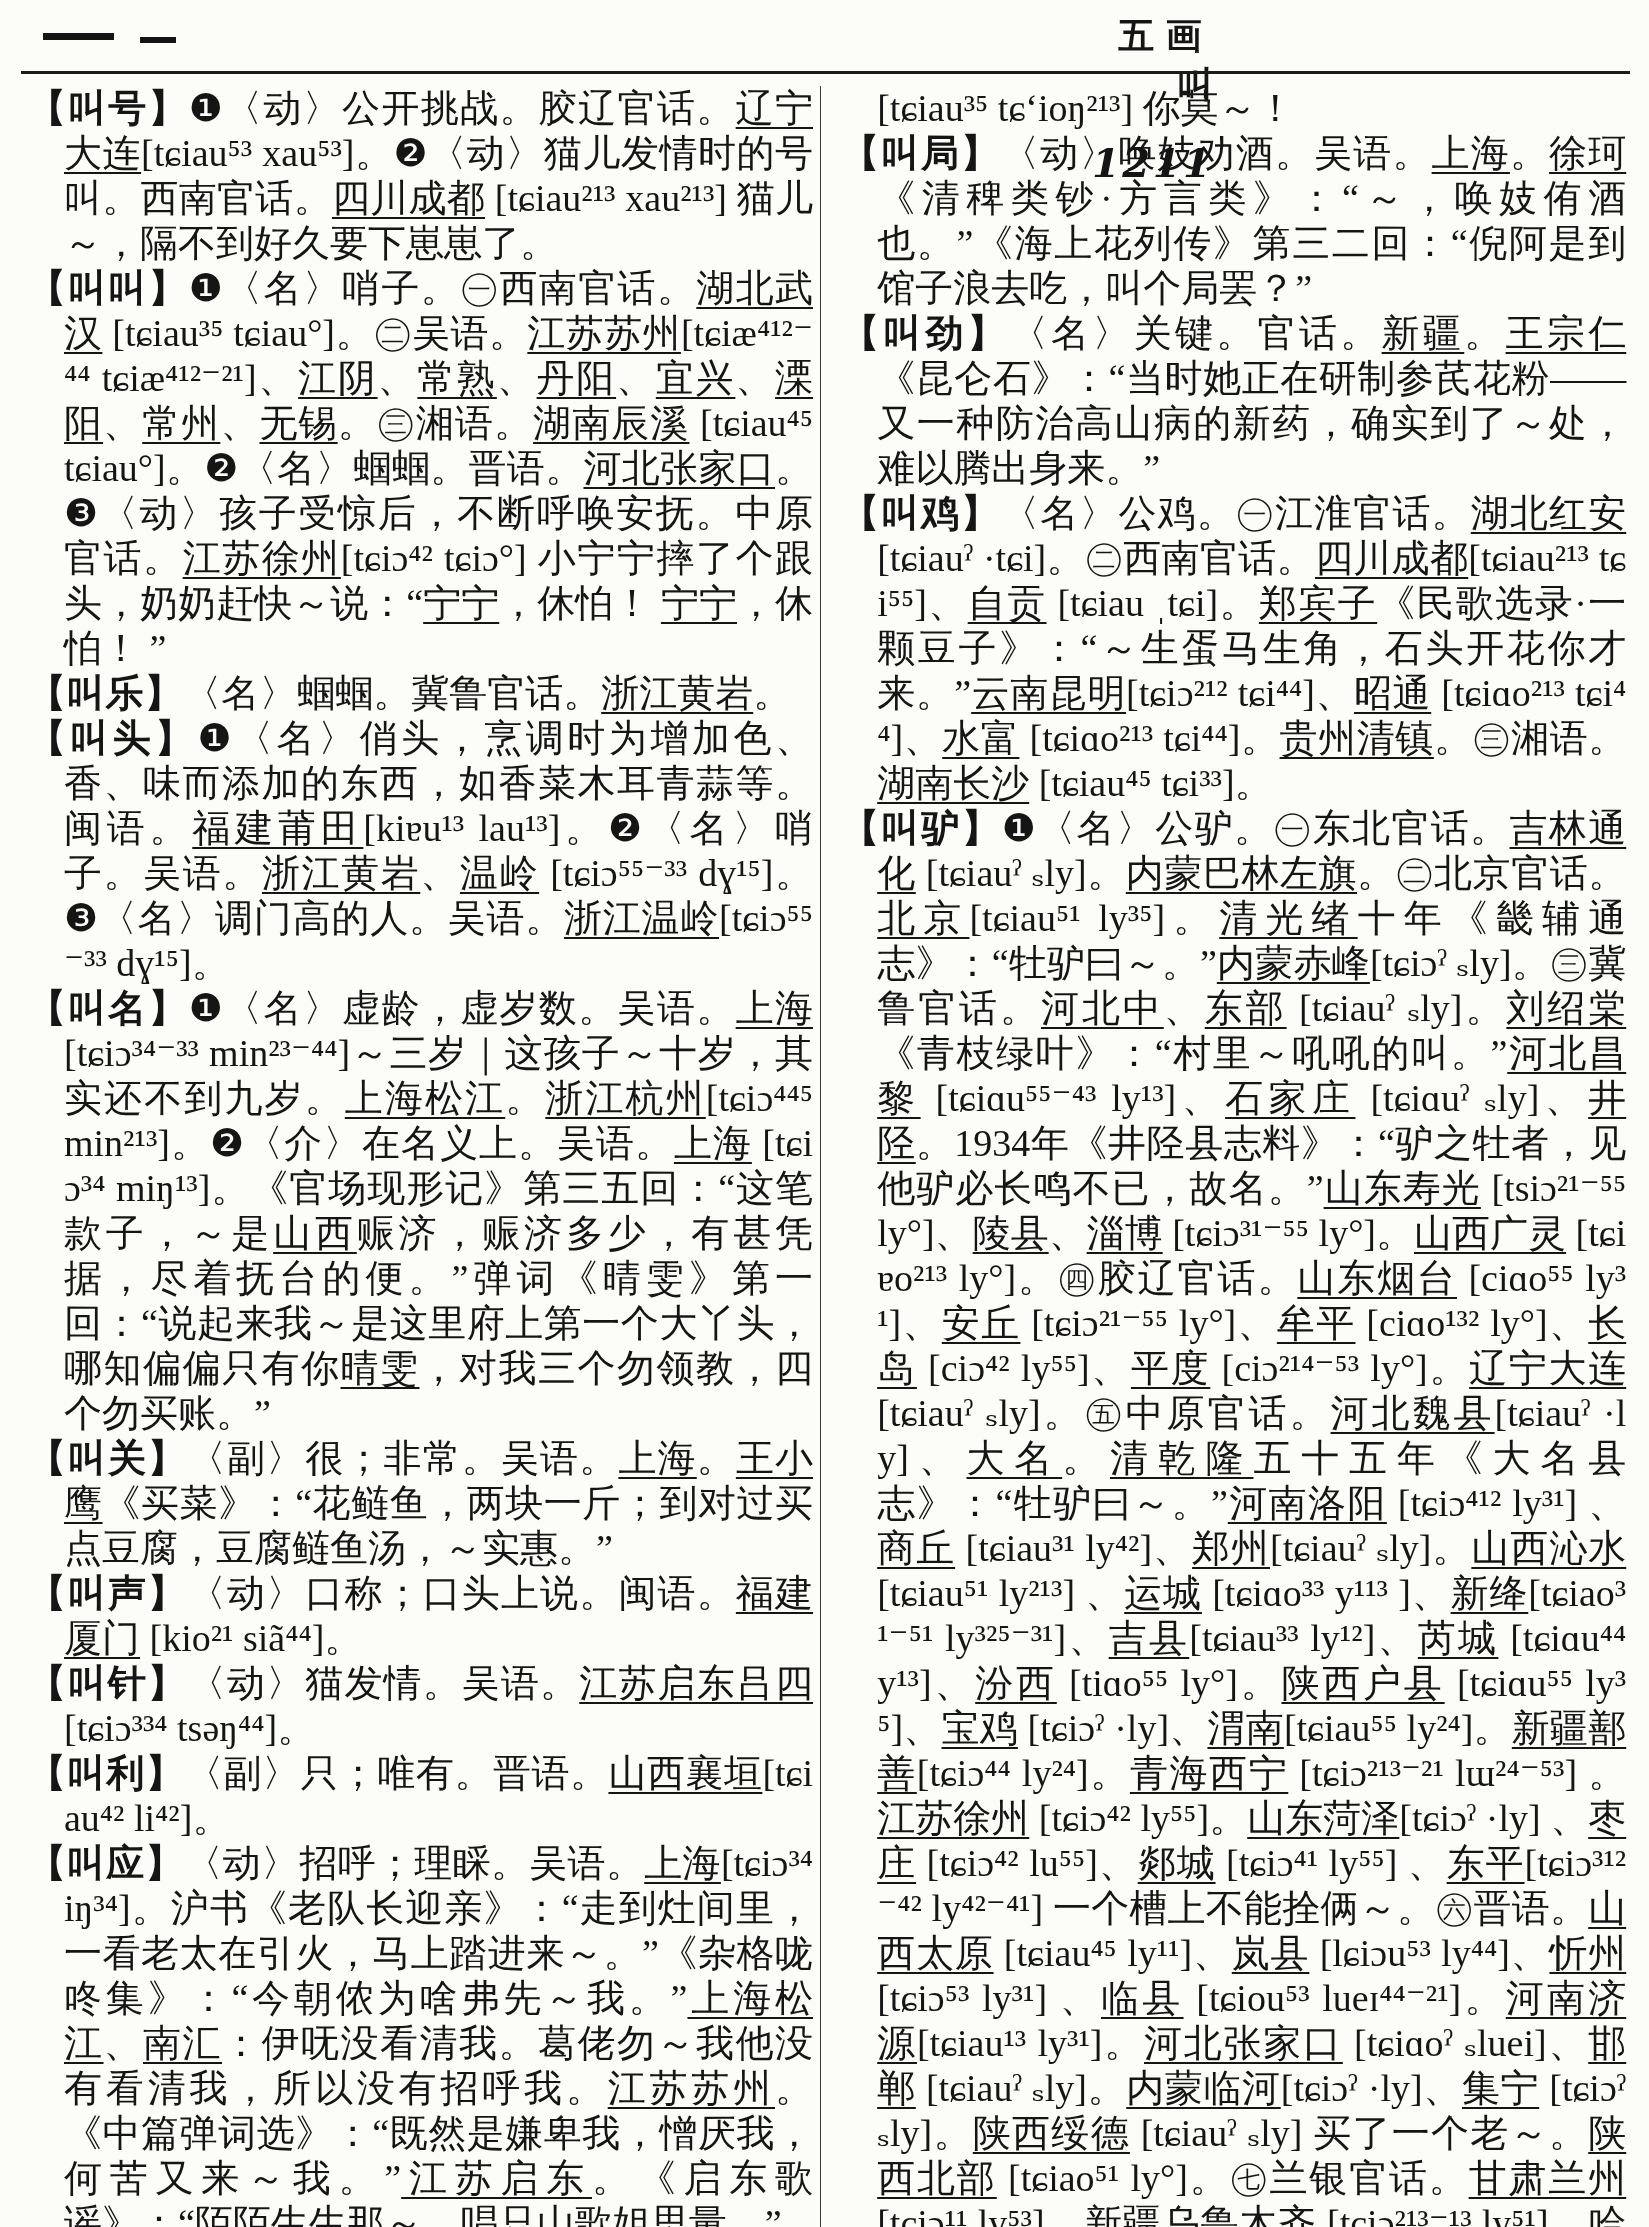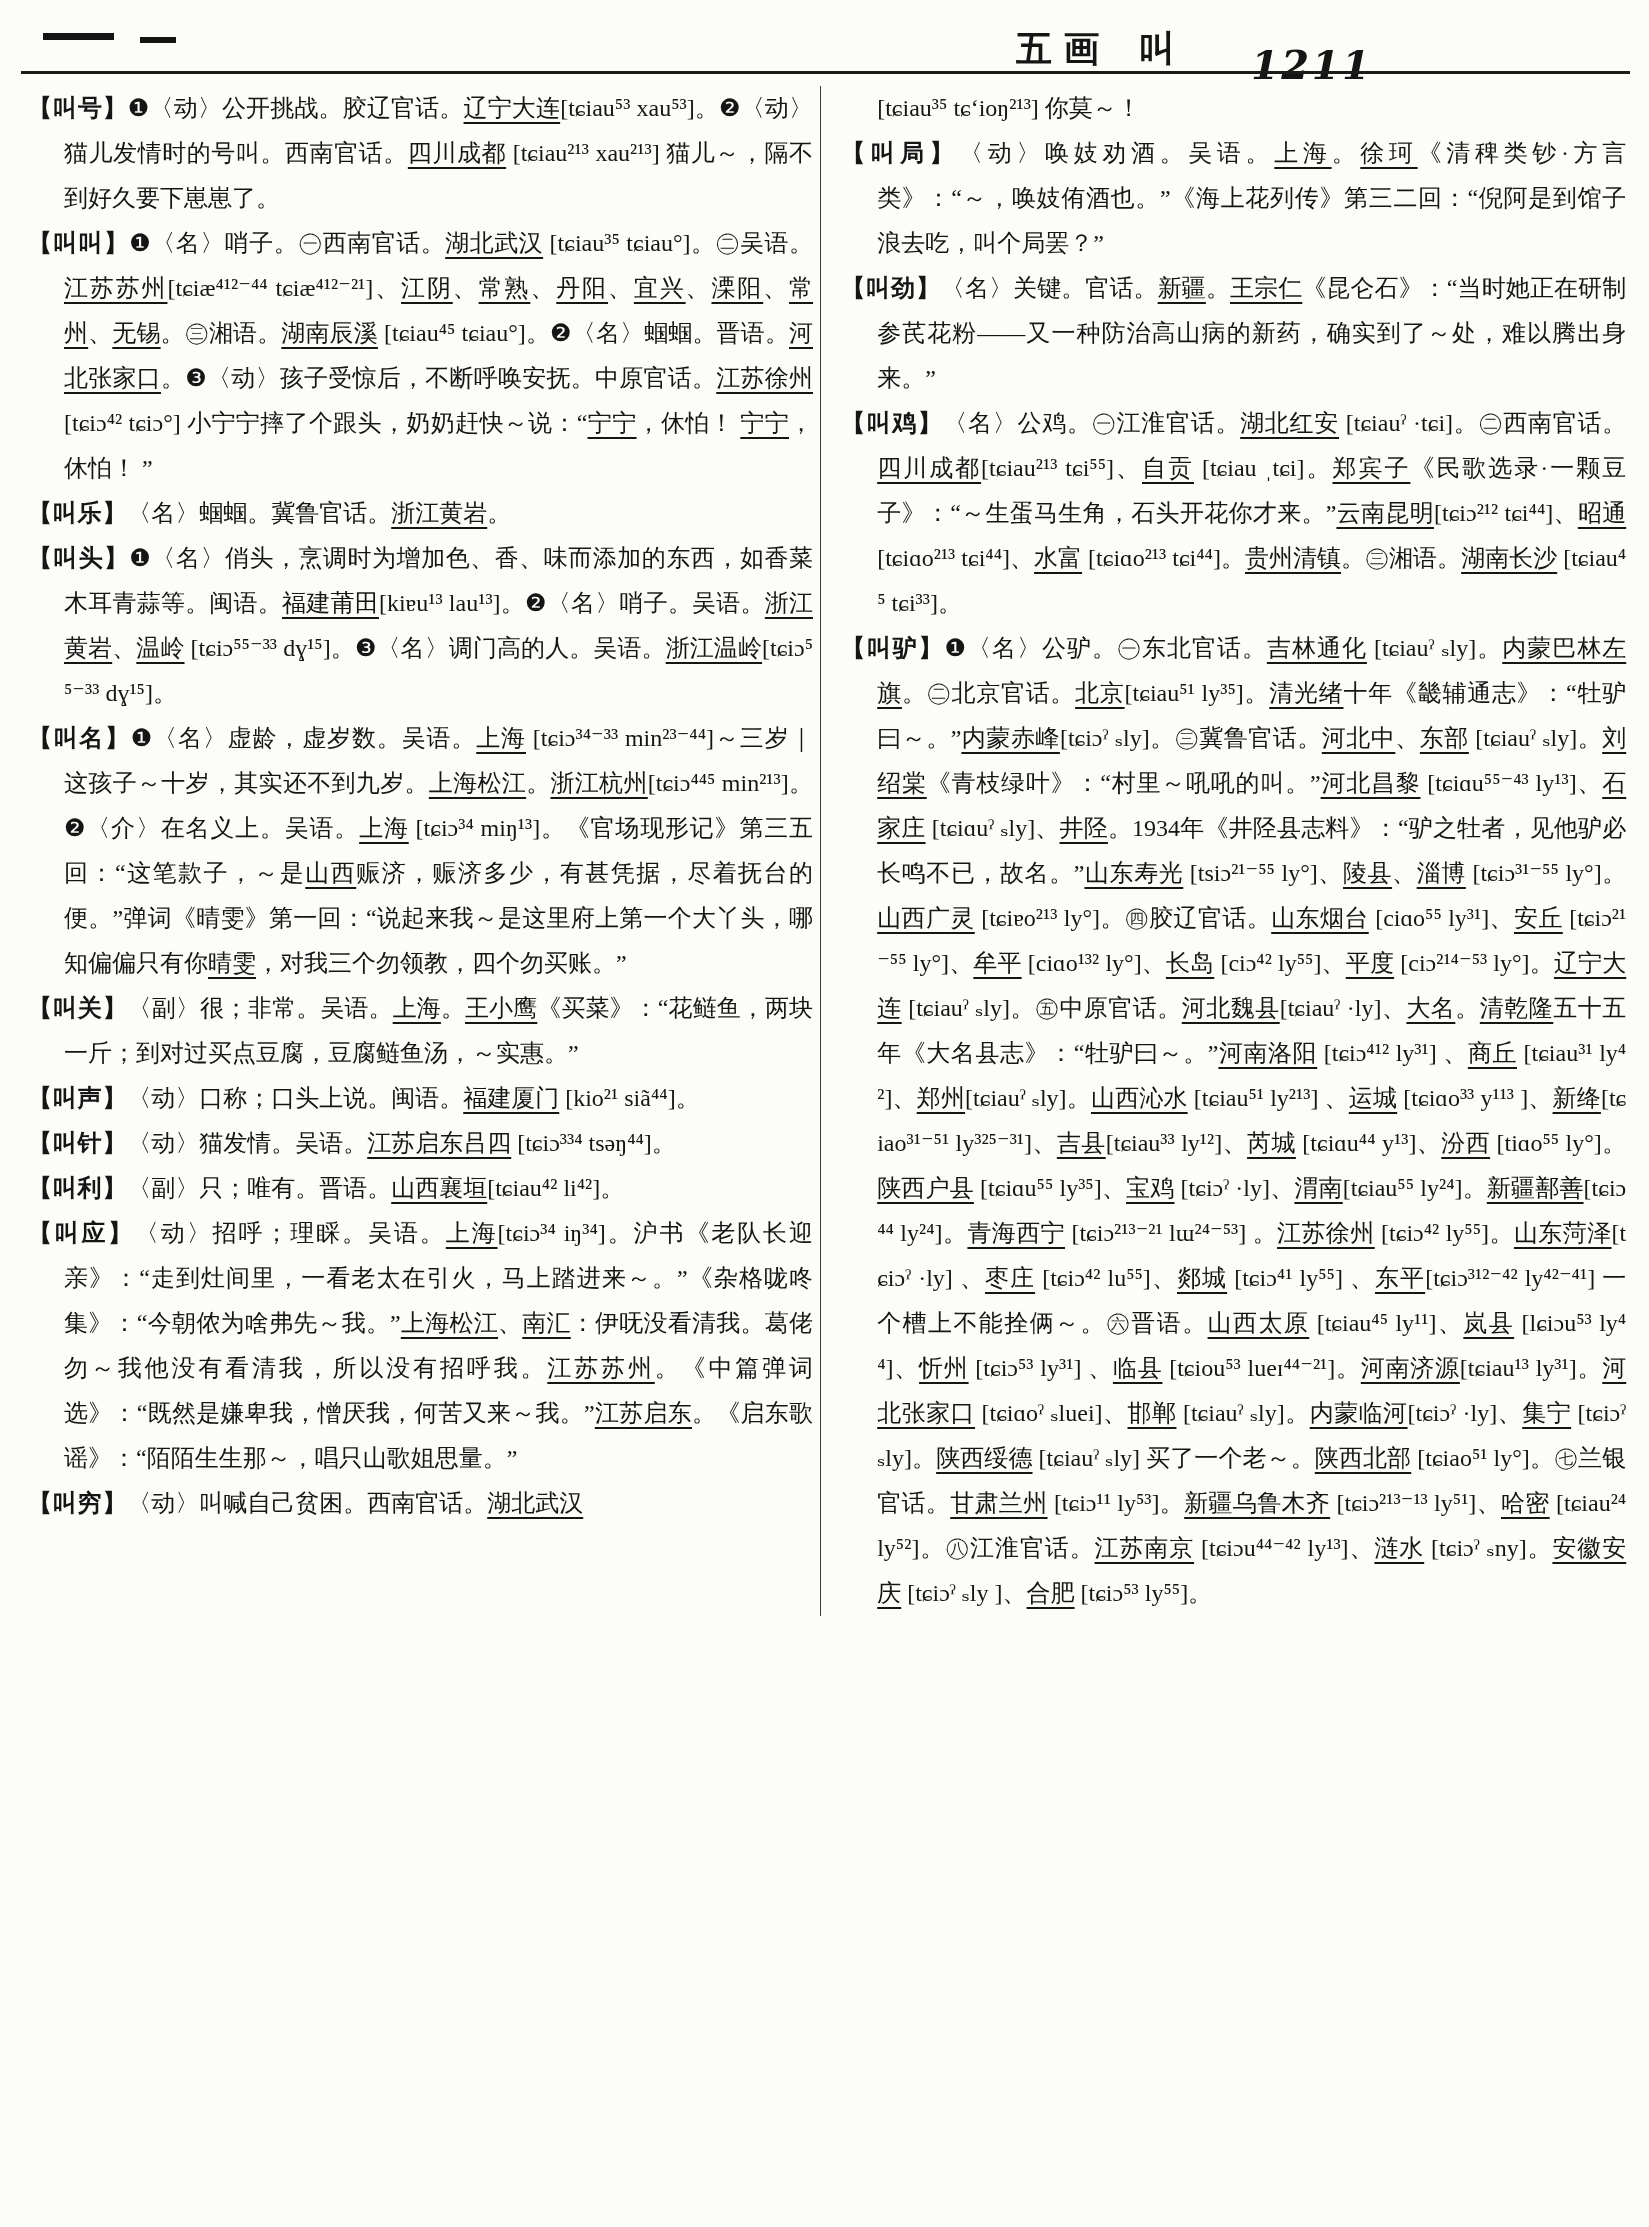--- a/index.html
+++ b/index.html
@@ -7,7 +7,7 @@
         font-family:"Liberation Serif","DejaVu Serif",serif;overflow:hidden;}
   .artifact{position:absolute;background:#141414;}
   .hdr{position:absolute;top:11.5px;left:0;width:1650px;height:53px;}
-  .hdr-inner{position:absolute;left:1016px;top:0;display:flex;align-items:center;}
+  .hdr-inner{position:absolute;left:1016px;top:0;display:flex;align-items:flex-end;flex-direction:column;}
   .hdr-sec{font-size:36px;font-weight:bold;letter-spacing:11.5px;}
   .hdr-char{font-size:36px;font-weight:bold;margin-left:28px;}
   .hdr-page{font-size:40px;font-weight:bold;font-style:italic;margin-left:76px;letter-spacing:2.5px;

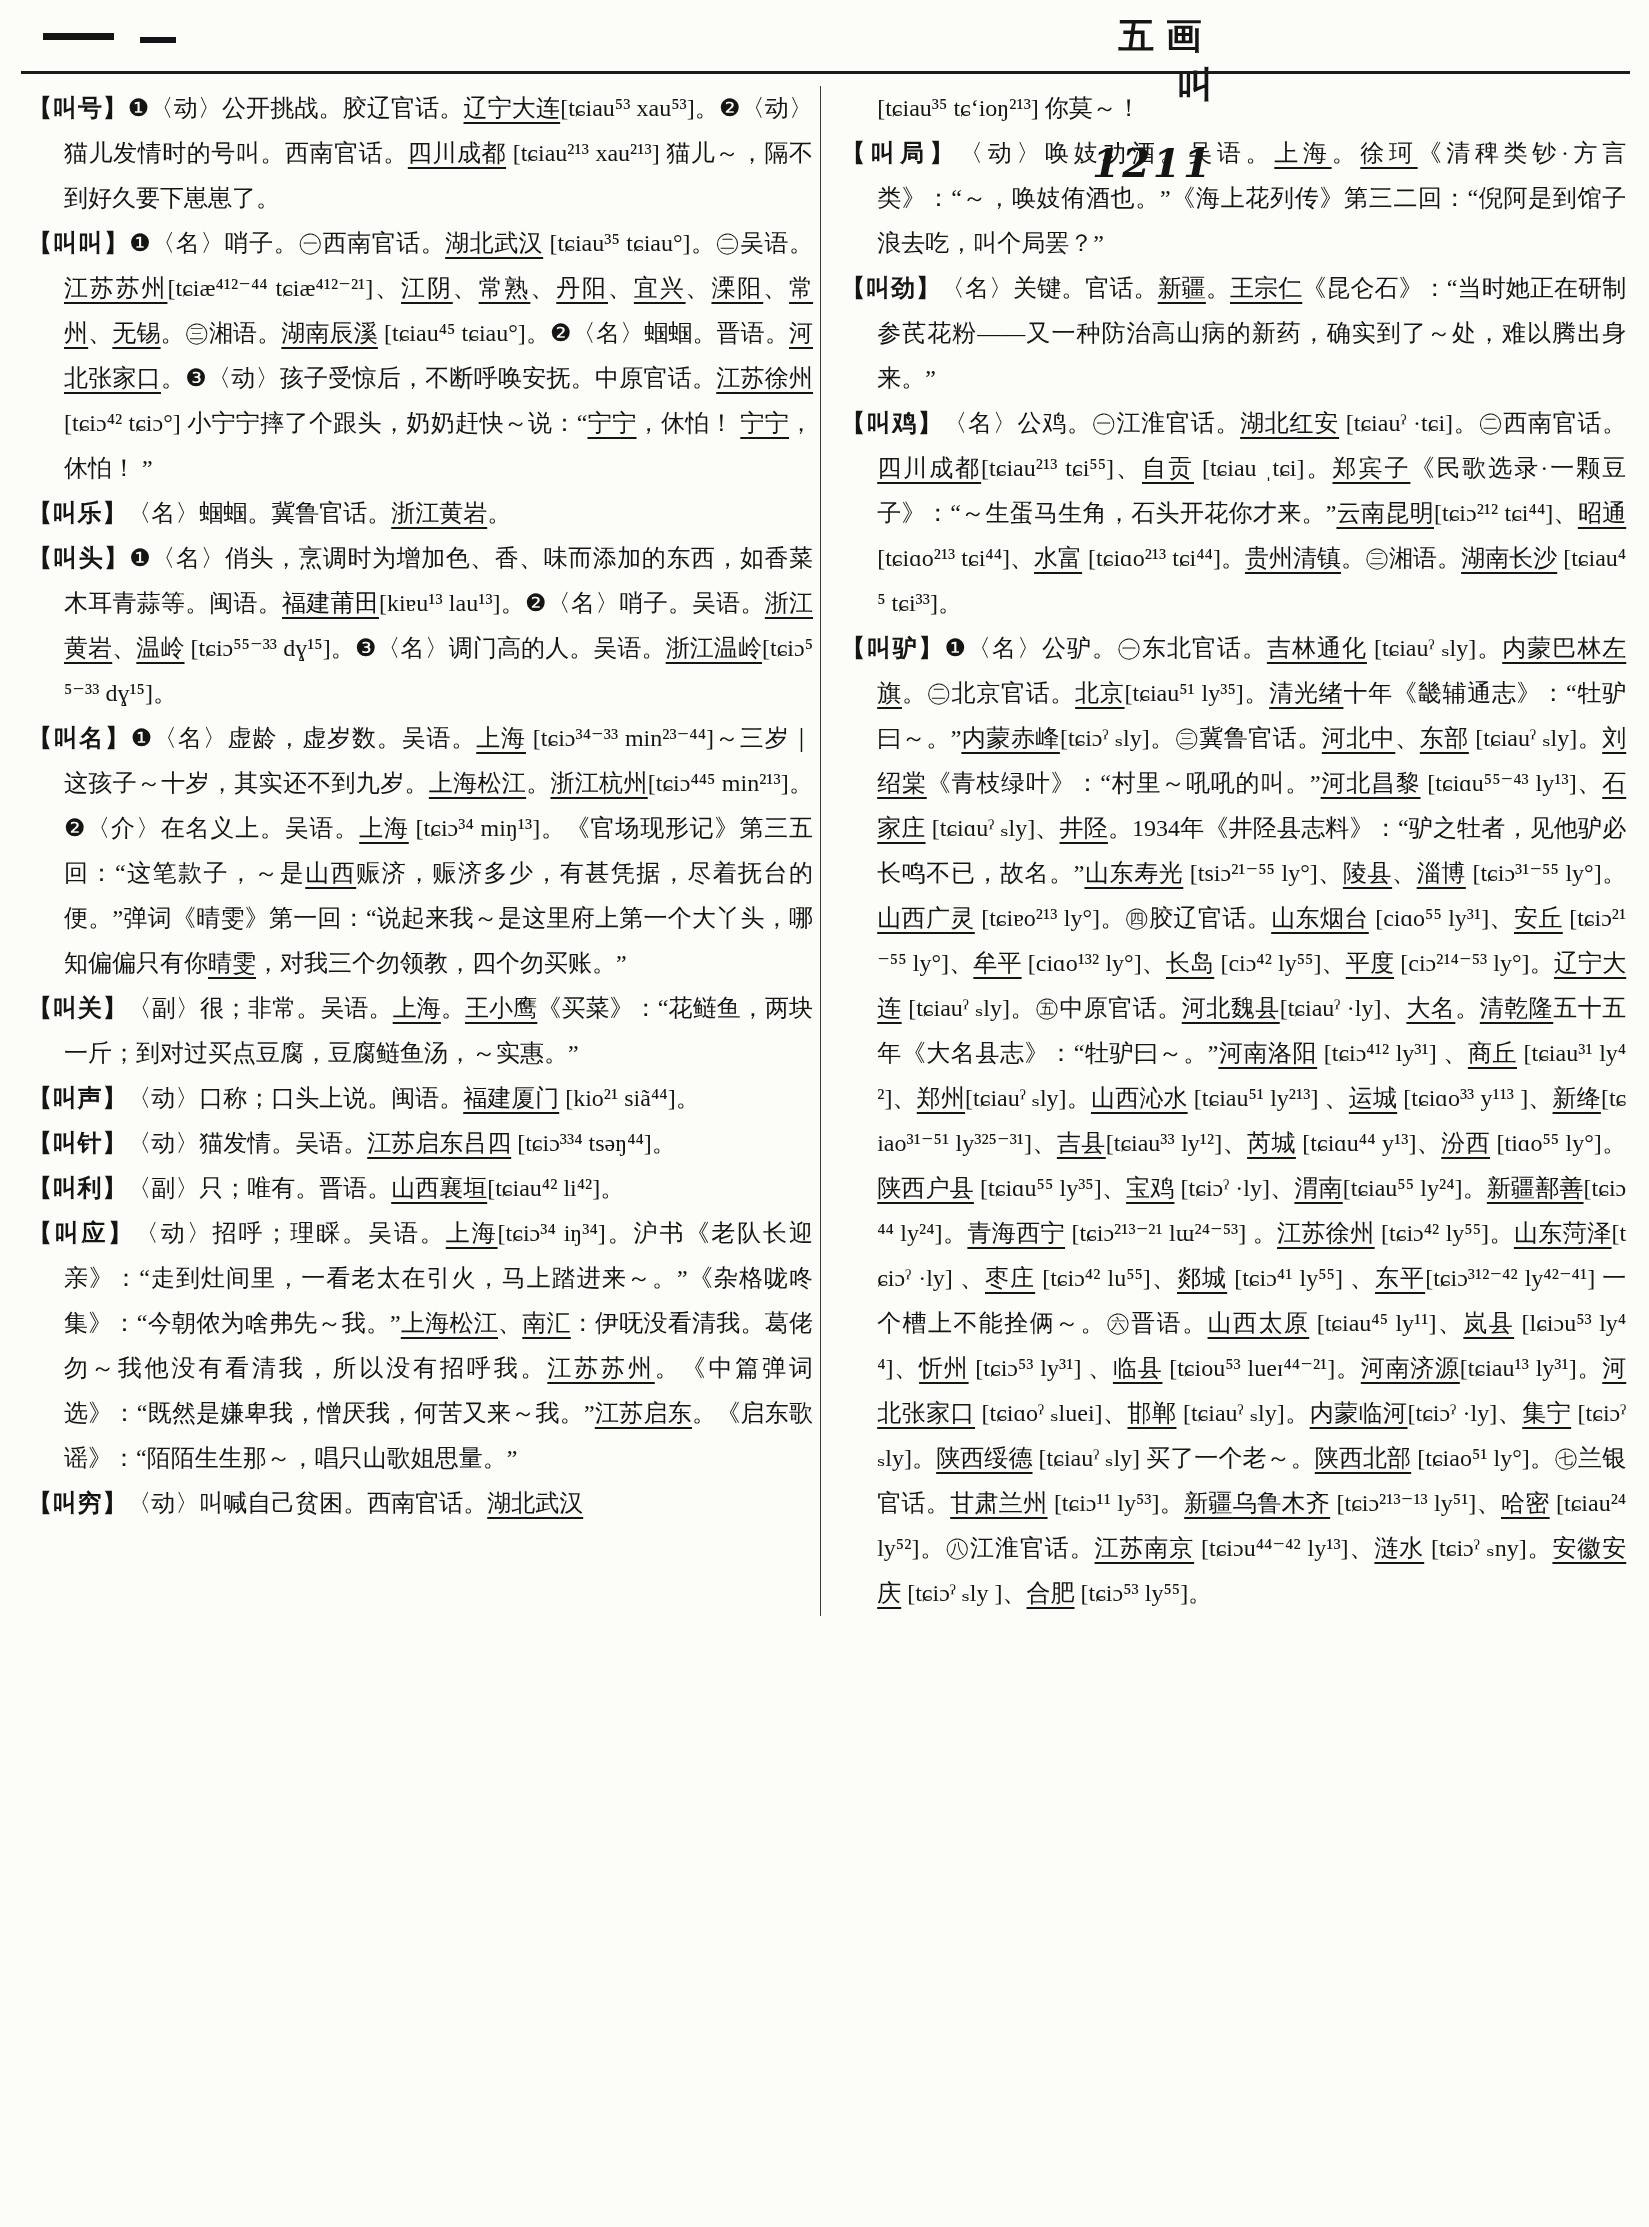--- a/index.html
+++ b/index.html
@@ -16,7 +16,7 @@
   .columns{position:absolute;top:86px;left:28px;width:1604px;display:flex;align-items:stretch;}
   .col{width:785px;}
   .divider{width:1.6px;background:#3a3a3a;margin-left:6.6px;margin-right:20px;}
-  p.entry{margin:0;font-size:24px;line-height:45px;text-align:justify;
+  p.entry{margin:0;font-size:38px;line-height:45px;text-align:justify;
           padding-left:36px;text-indent:-36px;word-break:break-all;}
   p.cont{text-indent:0;}
   .hw{font-weight:bold;letter-spacing:0.8px;}

